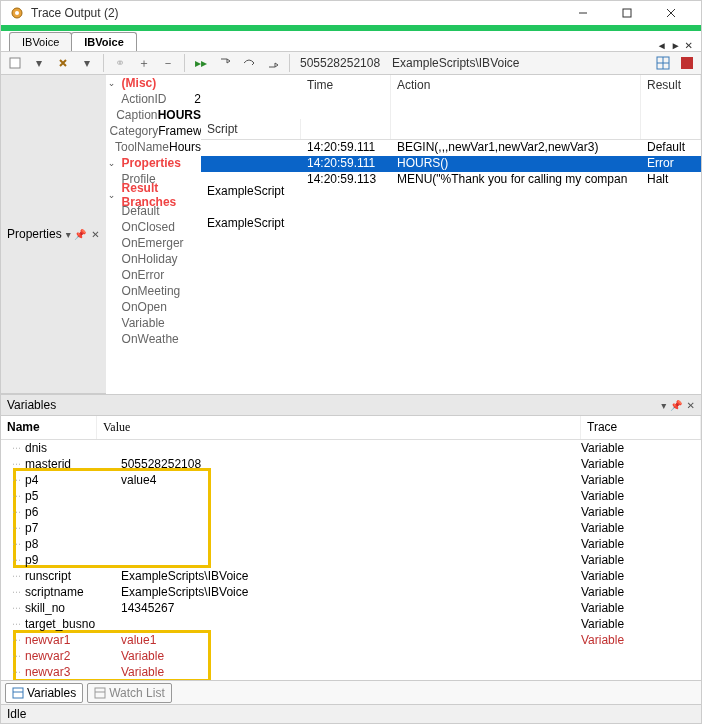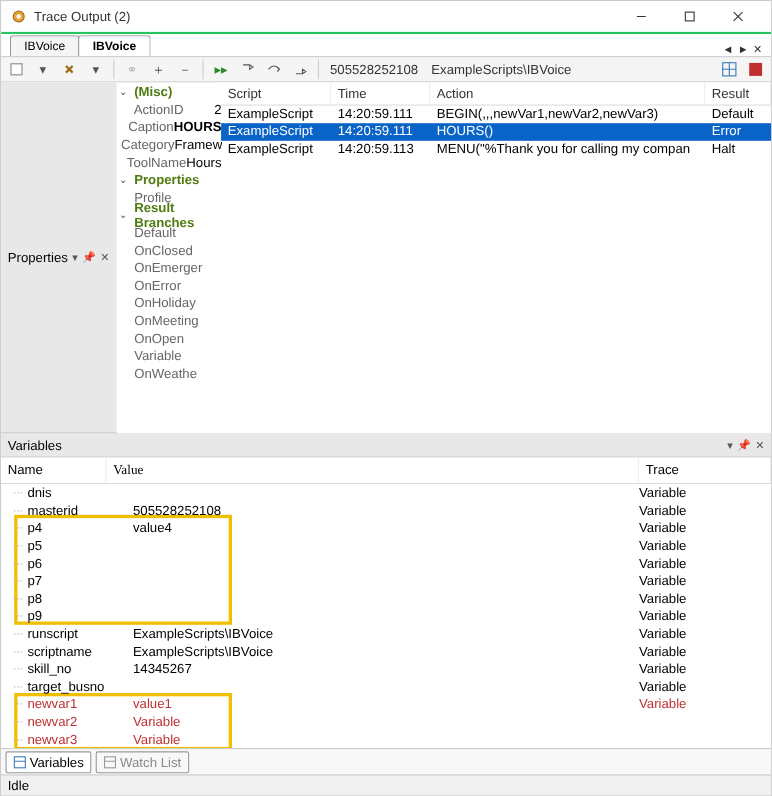--- a/index.html
+++ b/index.html
@@ -4,7 +4,7 @@
 <style>
 * { box-sizing: border-box; font-family: "Segoe UI", Tahoma, sans-serif; font-size: 12px; }
 body { margin: 0; width: 702px; height: 724px; background: #f0f0f0; display: flex; flex-direction: column; border: 1px solid #ccc; }
-.titlebar { height: 30px; background: #fff; display: flex; align-items: center; padding: 0 8px; border-bottom: 2px solid #22c55e; }
+.titlebar { height: 30px; background: #fff; display: flex; align-items: center; padding: 0 8px; border-bottom: 6px solid #22c55e; }
 .titlebar .icon { width: 16px; height: 16px; margin-right: 6px; }
 .titlebar .title { flex: 1; color: #333; }
 .winbtn { width: 44px; height: 28px; display: flex; align-items: center; justify-content: center; color: #333; }

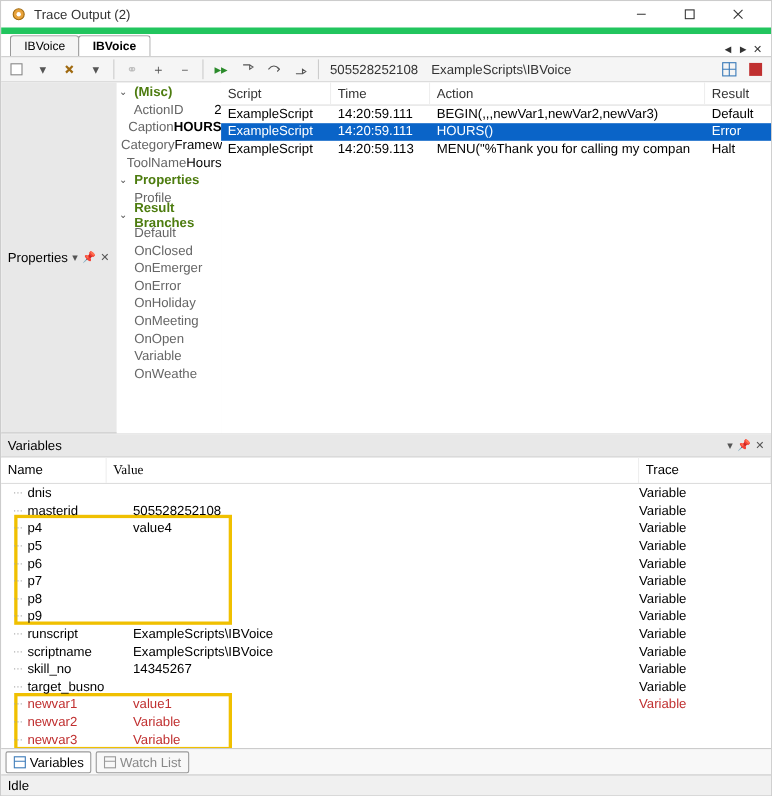--- a/index.html
+++ b/index.html
@@ -29,7 +29,7 @@
 .pg-arrow { width: 12px; color: #555; text-align: center; font-size: 9px; }
 .pg-key { width: 80px; color: #666; padding-left: 4px; }
 .pg-val { flex: 1; color: #000; }
-.pg-group { font-weight: bold; color: #4d7c0f; }
+.pg-group { font-weight: bold; color: #ef4444; }
 .trace { flex: 1; background: #fff; display: flex; flex-direction: column; }
 .trace-head { display: flex; background: #fff; border-bottom: 1px solid #ddd; font-size: 11px; color: #333; }
 .trace-head div { padding: 3px 6px; border-right: 1px solid #eee; }

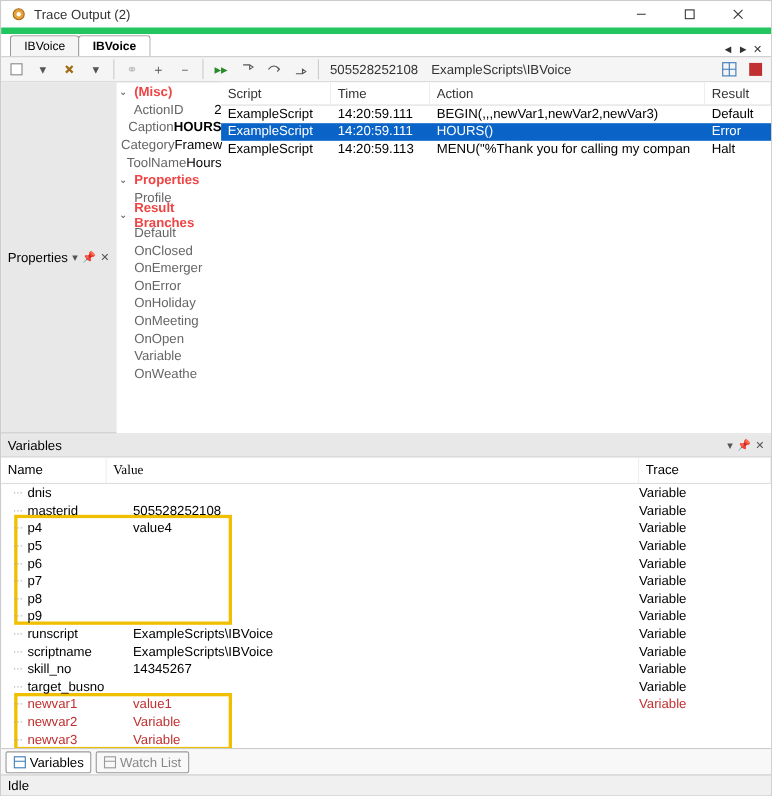--- a/index.html
+++ b/index.html
@@ -36,7 +36,7 @@
 .trace-row { display: flex; font-size: 11px; height: 16px; align-items: flex-start; }
 .trace-row div { padding: 0 6px; overflow: hidden; white-space: nowrap; }
 .trace-row.sel { background: #0a64c8; color: #fff; }
-.col-script { width: 100px; }
+.col-script { width: 100px; margin-top: 44px; }
 .col-time { width: 90px; }
 .col-action { flex: 1; }
 .col-result { width: 60px; }

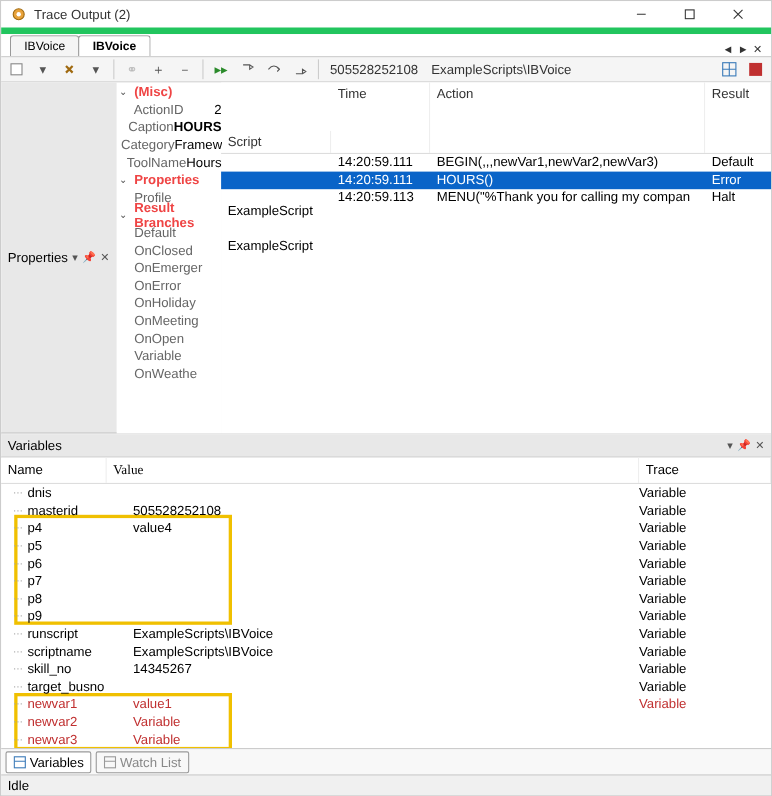--- a/index.html
+++ b/index.html
@@ -216,12 +216,12 @@
         </div>
         <div class="pg-row">
           <span class="pg-arrow"></span>
+          <span class="pg-key">OnHoliday</span>
+          <span class="pg-val" style=""></span>
+        </div>
+        <div class="pg-row">
+          <span class="pg-arrow"></span>
           <span class="pg-key">OnError</span>
-          <span class="pg-val" style=""></span>
-        </div>
-        <div class="pg-row">
-          <span class="pg-arrow"></span>
-          <span class="pg-key">OnHoliday</span>
           <span class="pg-val" style=""></span>
         </div>
         <div class="pg-row">

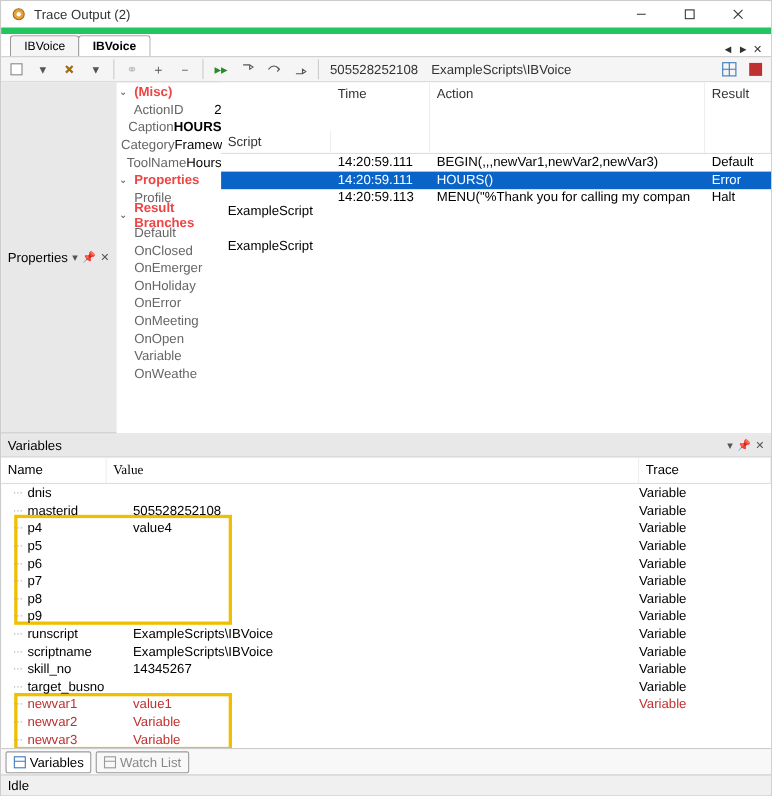--- a/index.html
+++ b/index.html
@@ -43,7 +43,7 @@
 .vars-panel { flex: 1; display: flex; flex-direction: column; background: #fff; }
 .vars-head { display: flex; background: #fff; border-bottom: 1px solid #ddd; font-size: 11px; }
 .vars-head div { padding: 4px 6px; border-right: 1px solid #eee; }
-.vc-name { width: 96px; }
+.vc-name { width: 96px; font-weight: bold; }
 .vc-value { flex: 1; font-family: Liberation Serif, serif; }
 .vc-type { width: 120px; }
 .vars-body { flex: 1; overflow: auto; position: relative; font-size: 11px; }

